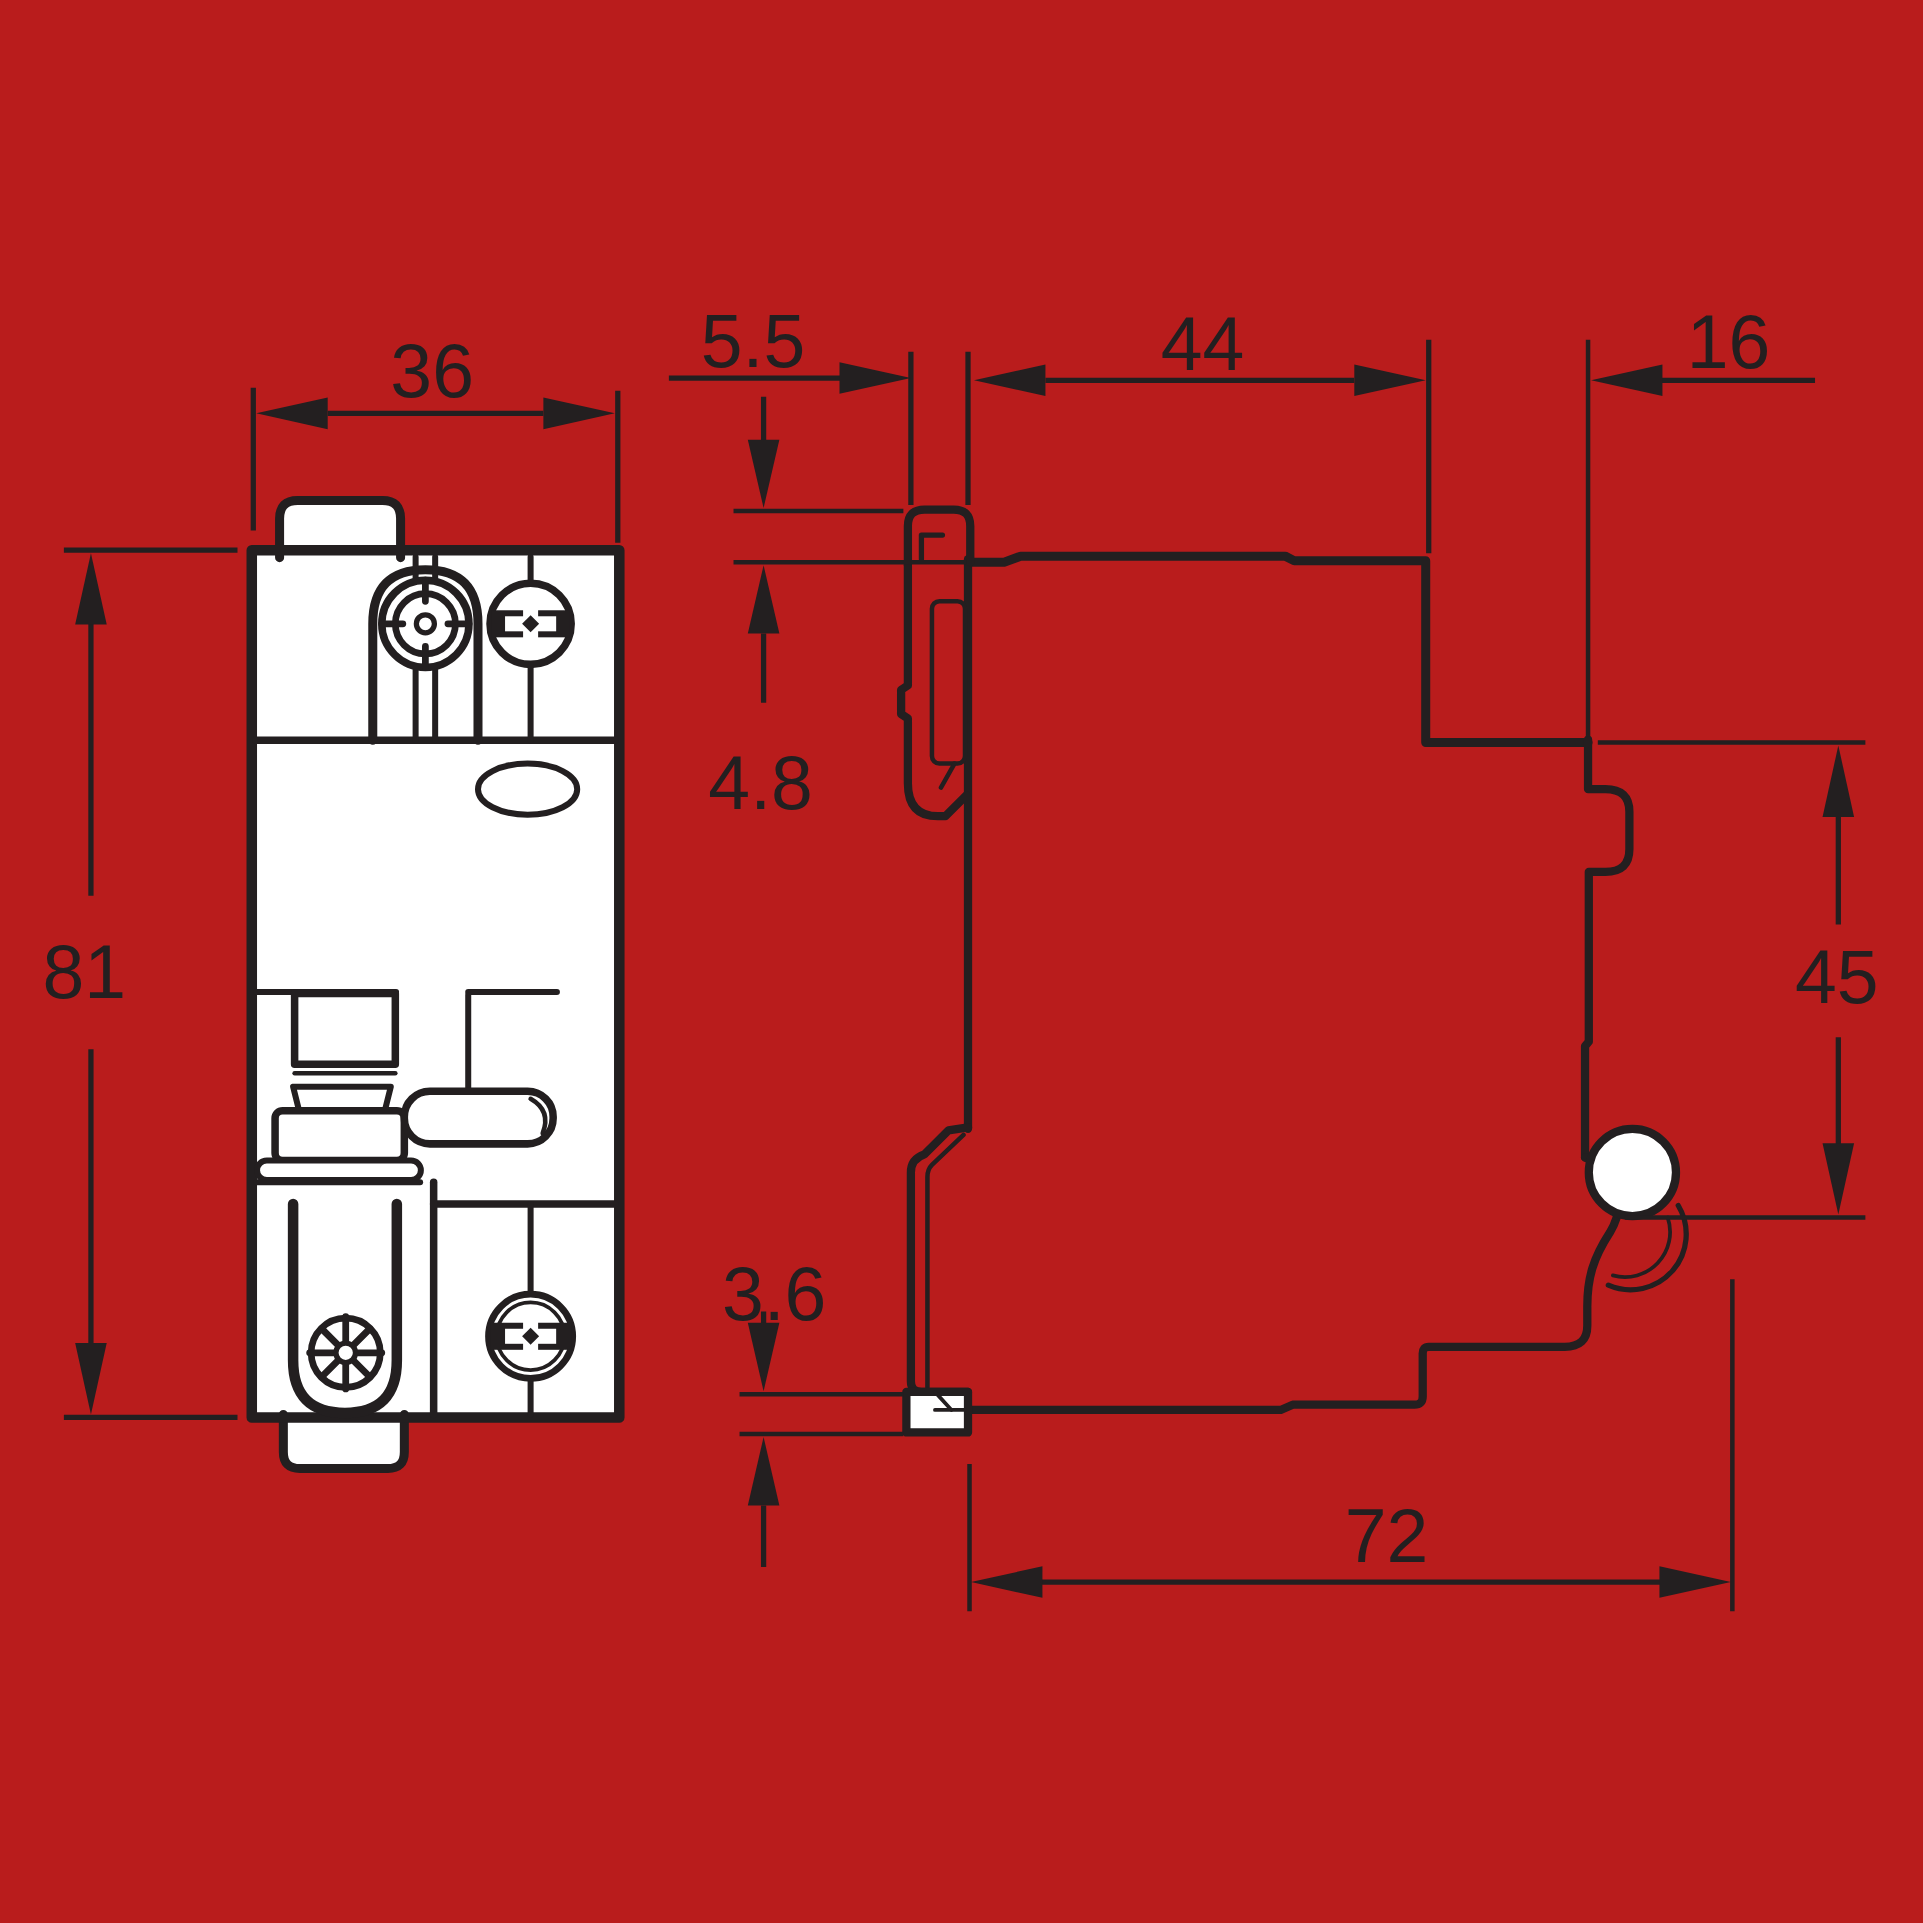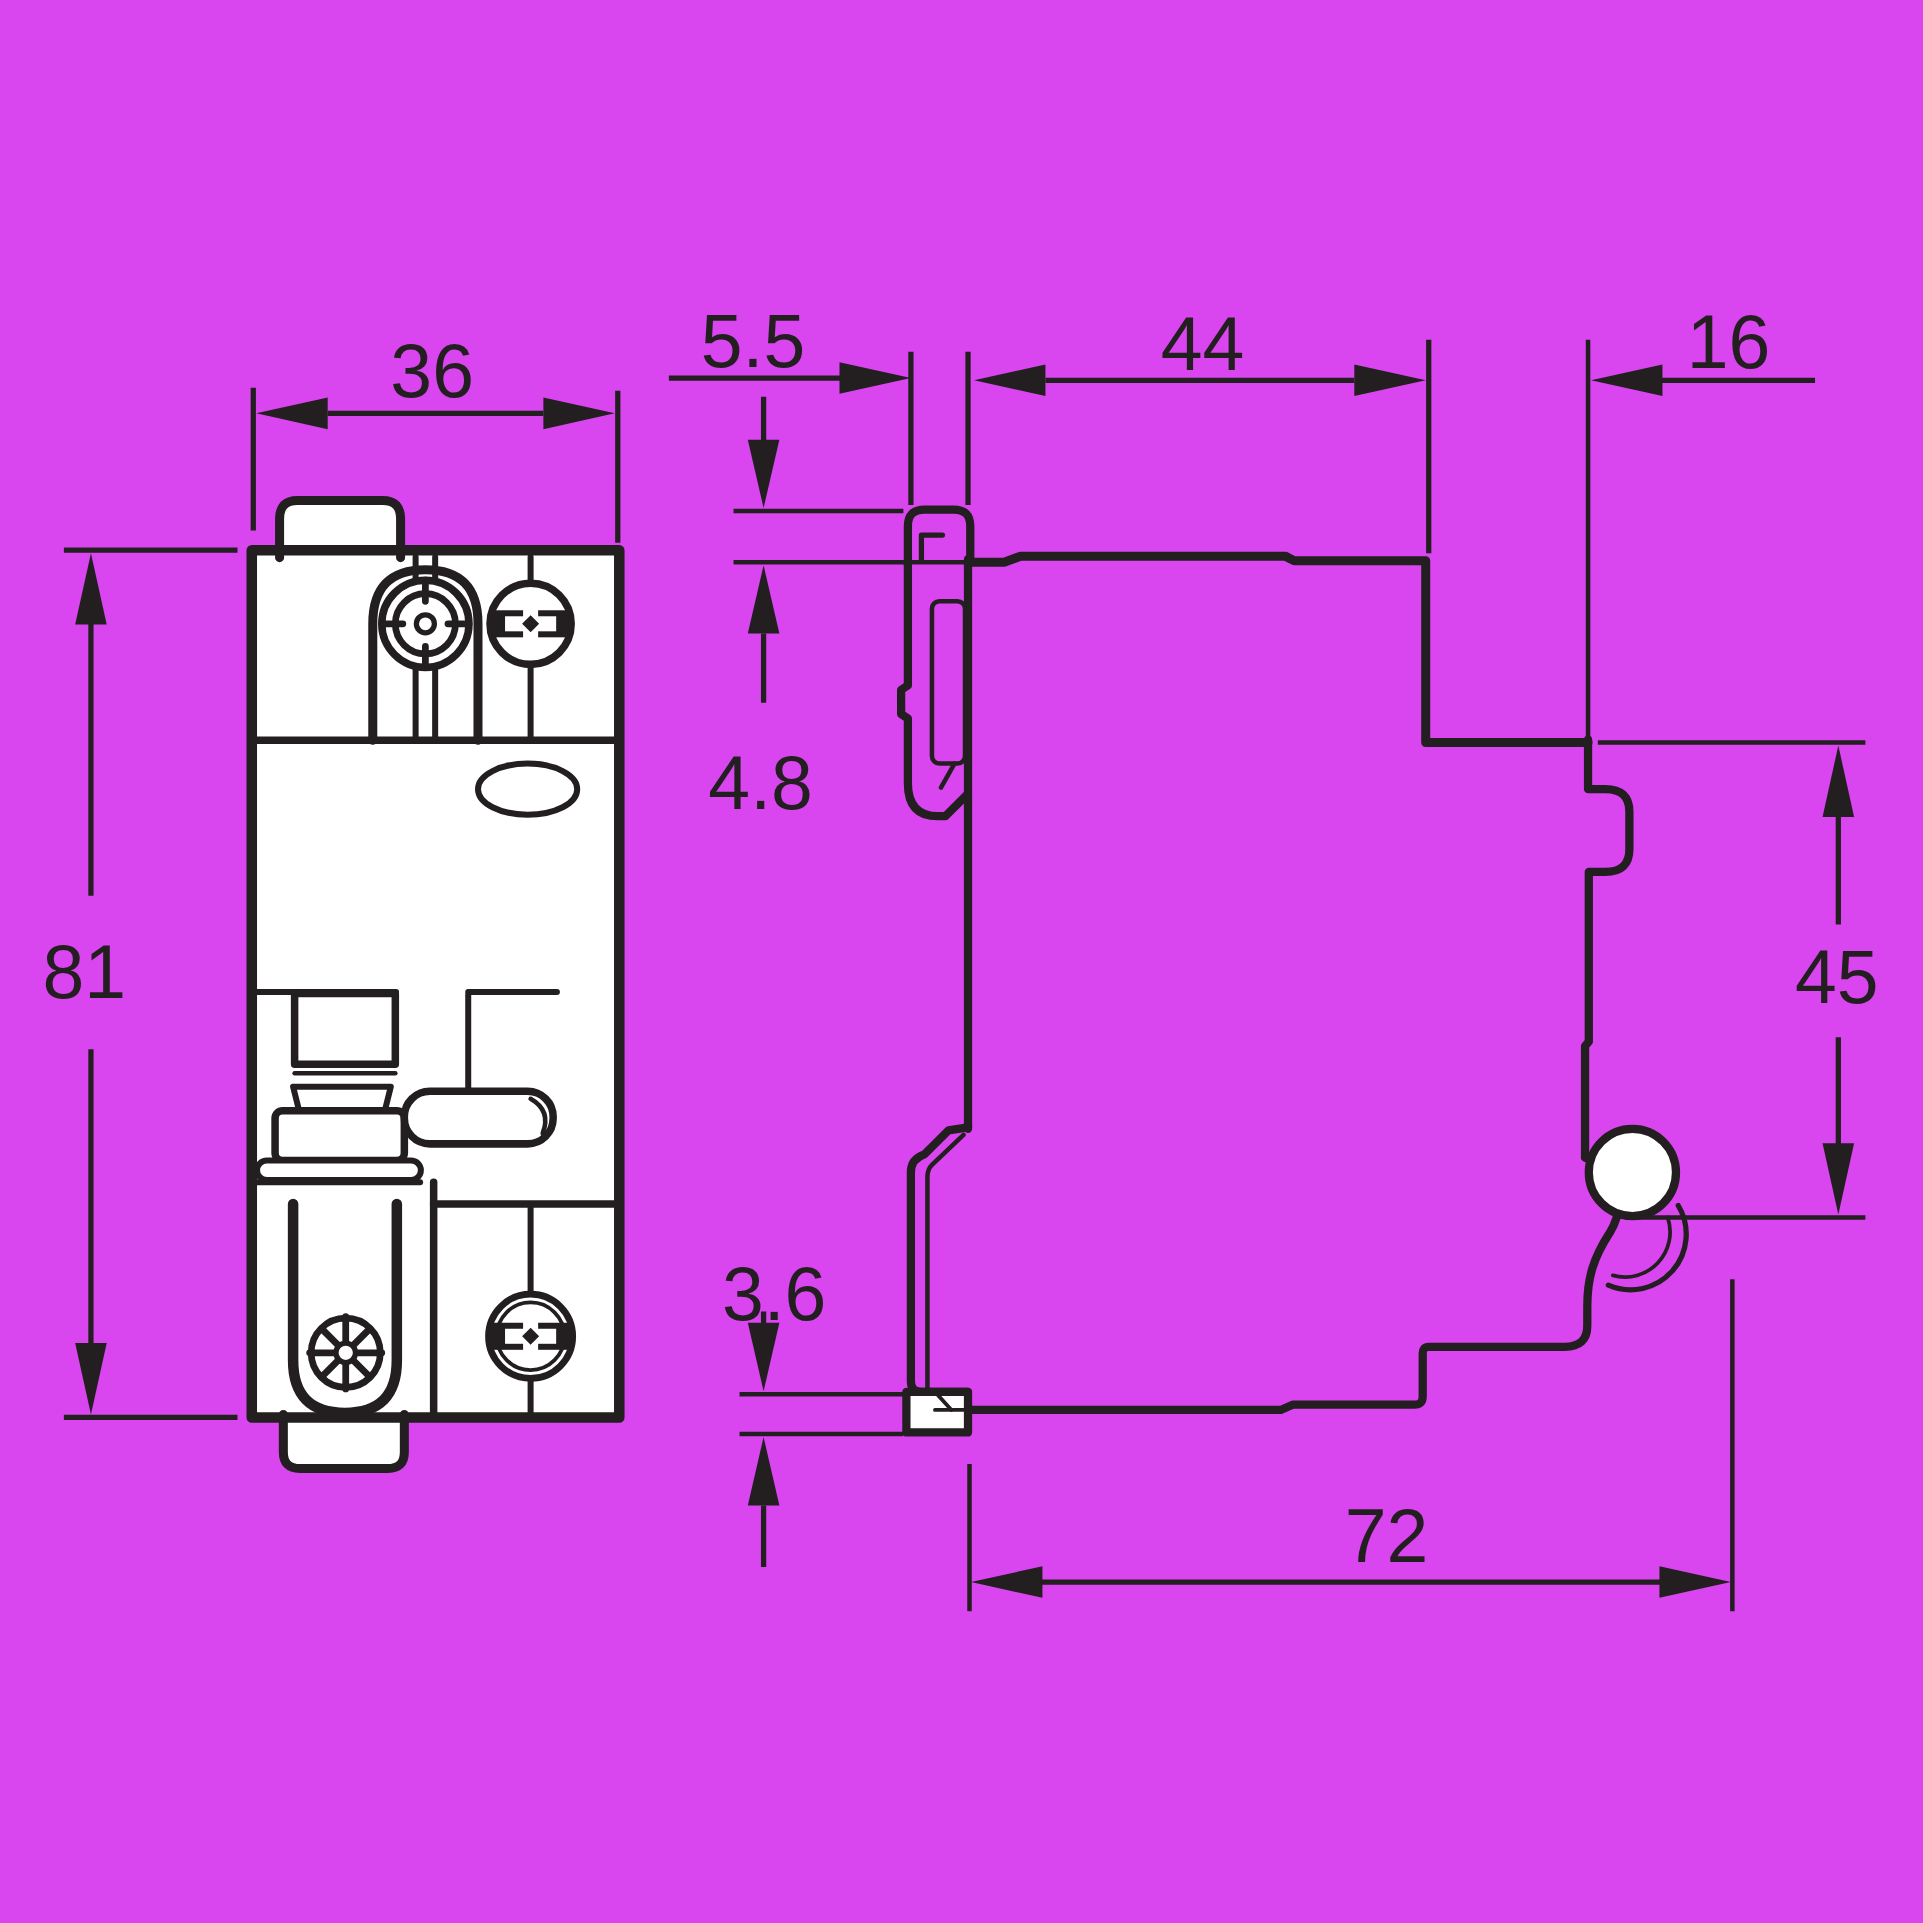--- a/index.html
+++ b/index.html
@@ -3,7 +3,7 @@
 <meta charset="utf-8">
 <style>
   html,body { margin:0; padding:0; background:#ffffff; }
-  #canvas { width:1924px; height:1924px; position:relative; background:#d946ef; }
+  #canvas { width:1924px; height:1924px; position:relative; background:#b91c1c; }
   svg { display:block; }
   .obj  { stroke:#231f20; fill:none; stroke-linecap:round; stroke-linejoin:round; }
   .objf { stroke:#231f20; fill:#ffffff; stroke-linecap:round; stroke-linejoin:round; }

